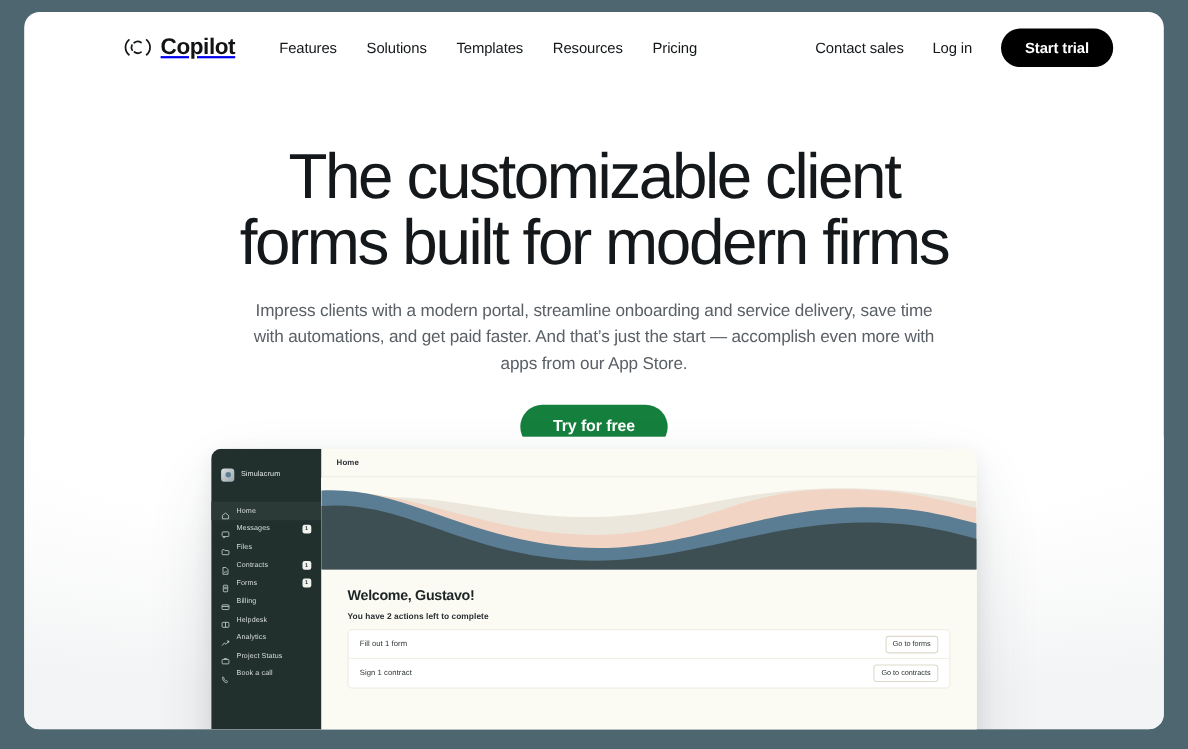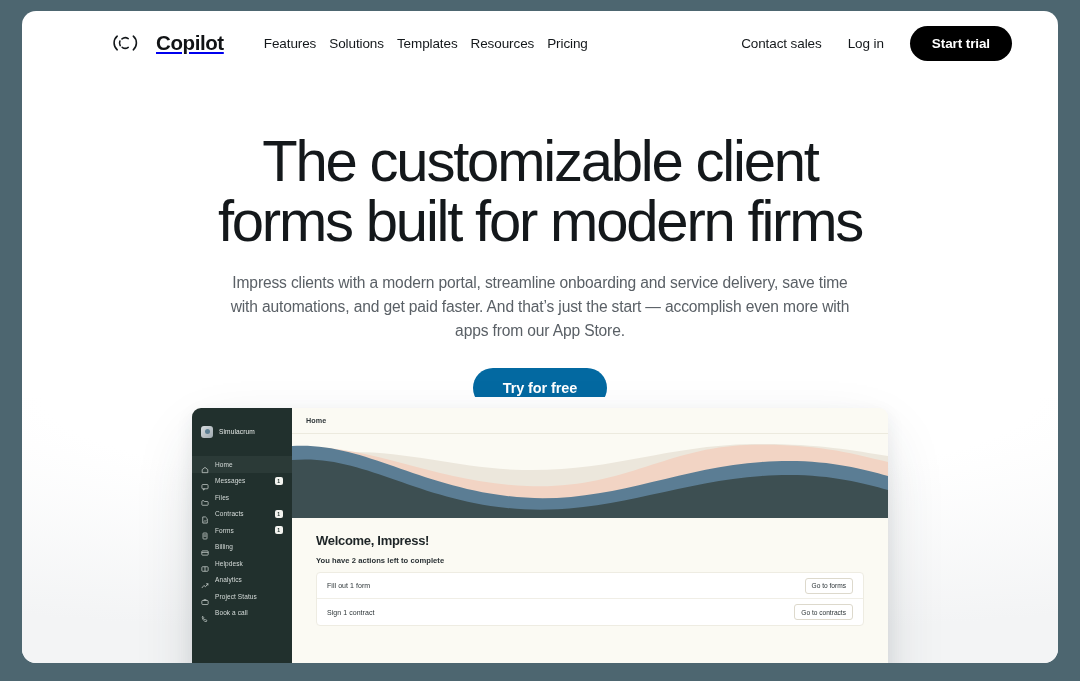--- a/index.html
+++ b/index.html
@@ -30,7 +30,7 @@
     padding:0 46px 0 90px;
   }
   .brand{
-    display:flex; align-items:center; gap:17px;
+    display:flex; align-items:center; gap:7px;
     margin-right:40px;
   }
   .brand-mark{ width:27px; height:22px; flex:none; display:block; }

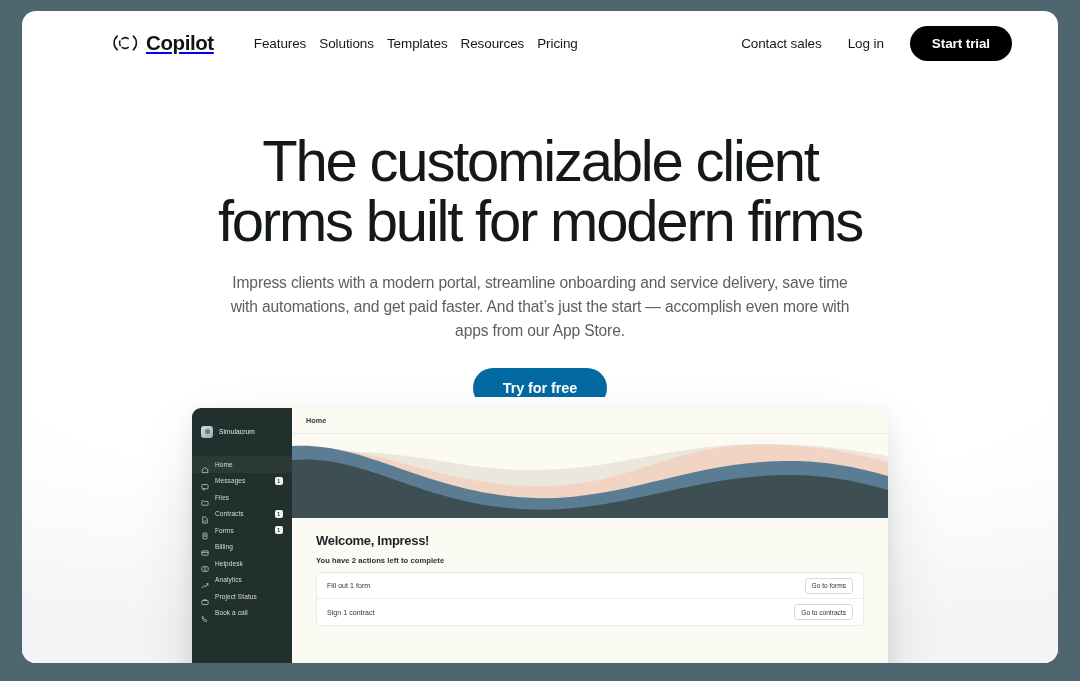--- a/index.html
+++ b/index.html
@@ -38,7 +38,7 @@
     font-size:20.5px; font-weight:700; color:#111315;
     letter-spacing:-0.4px;
   }
-  .main-nav{ display:flex; align-items:center; gap:13px; }
+  .main-nav{ display:flex; align-items:center; gap:27px; }
   .nav-link{
     font-size:13.5px; color:#14181b; font-weight:500;
     text-decoration:none; white-space:nowrap; letter-spacing:-0.1px;

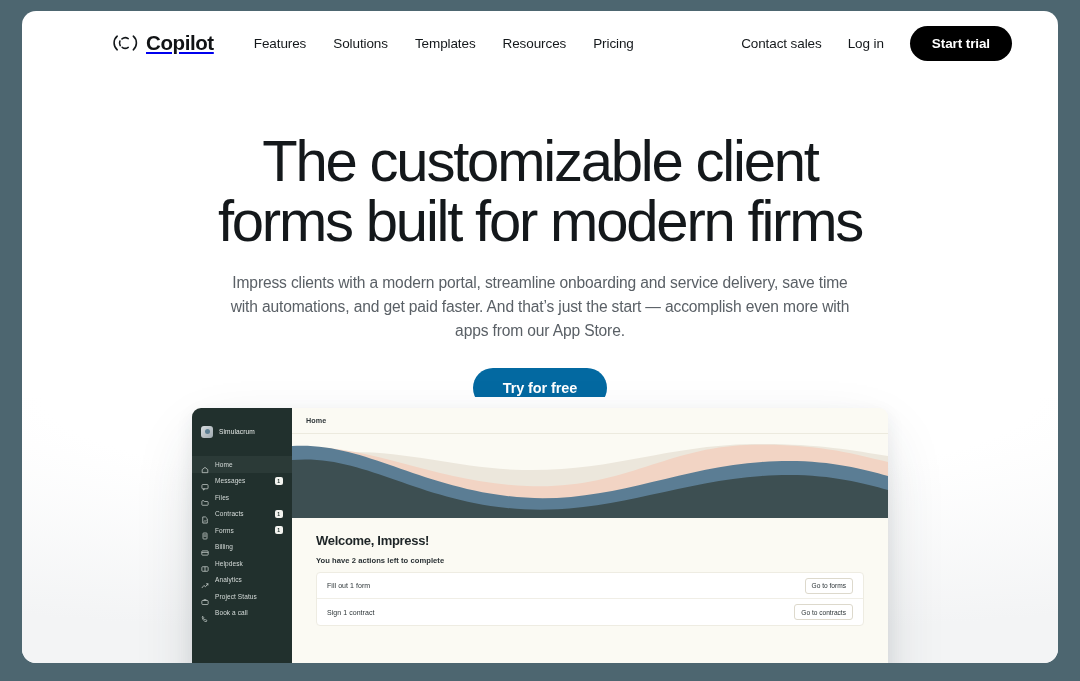--- a/index.html
+++ b/index.html
@@ -82,7 +82,7 @@
   .hero-cta-wrap{ margin-top:25px; }
   .btn-try{
     display:inline-block;
-    background:#0369a1;
+    background:#15803d;
     color:#ffffff;
     font-size:14.5px; font-weight:600;
     border:none; border-radius:999px;

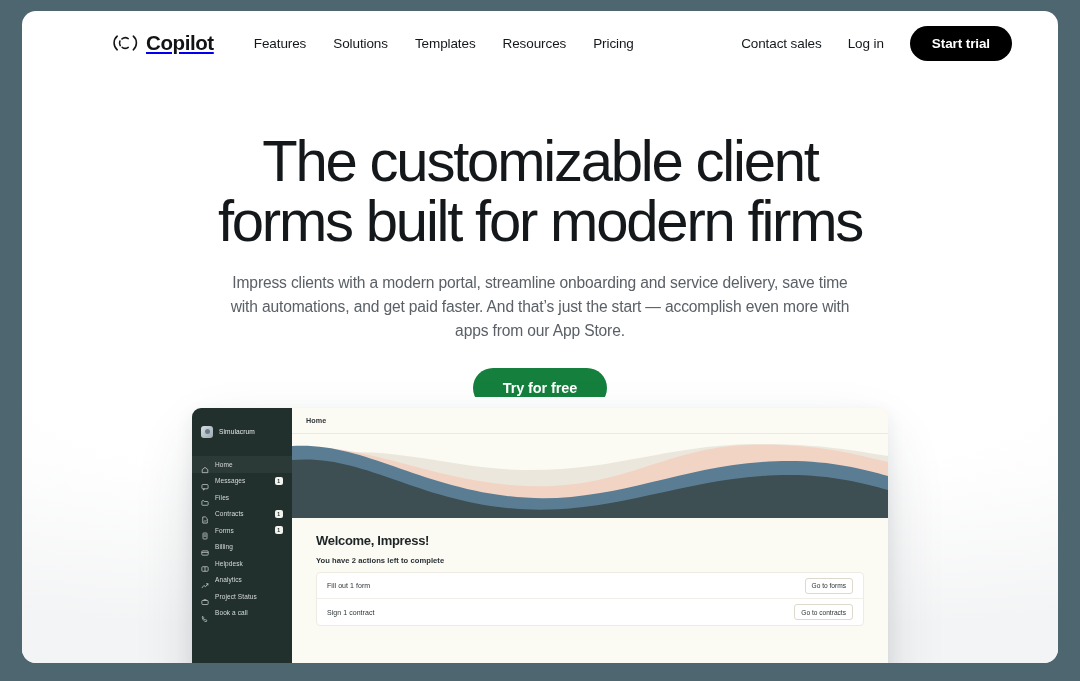--- a/index.html
+++ b/index.html
@@ -408,7 +408,7 @@
         </div>
 
         <div class="mock-body">
-          <div class="mock-welcome">Welcome, Impress!</div>
+          <div class="mock-welcome">Welcome, Gustavo!</div>
           <div class="mock-actions-head">You have 2 actions left to complete</div>
 
           <div class="mock-card">

